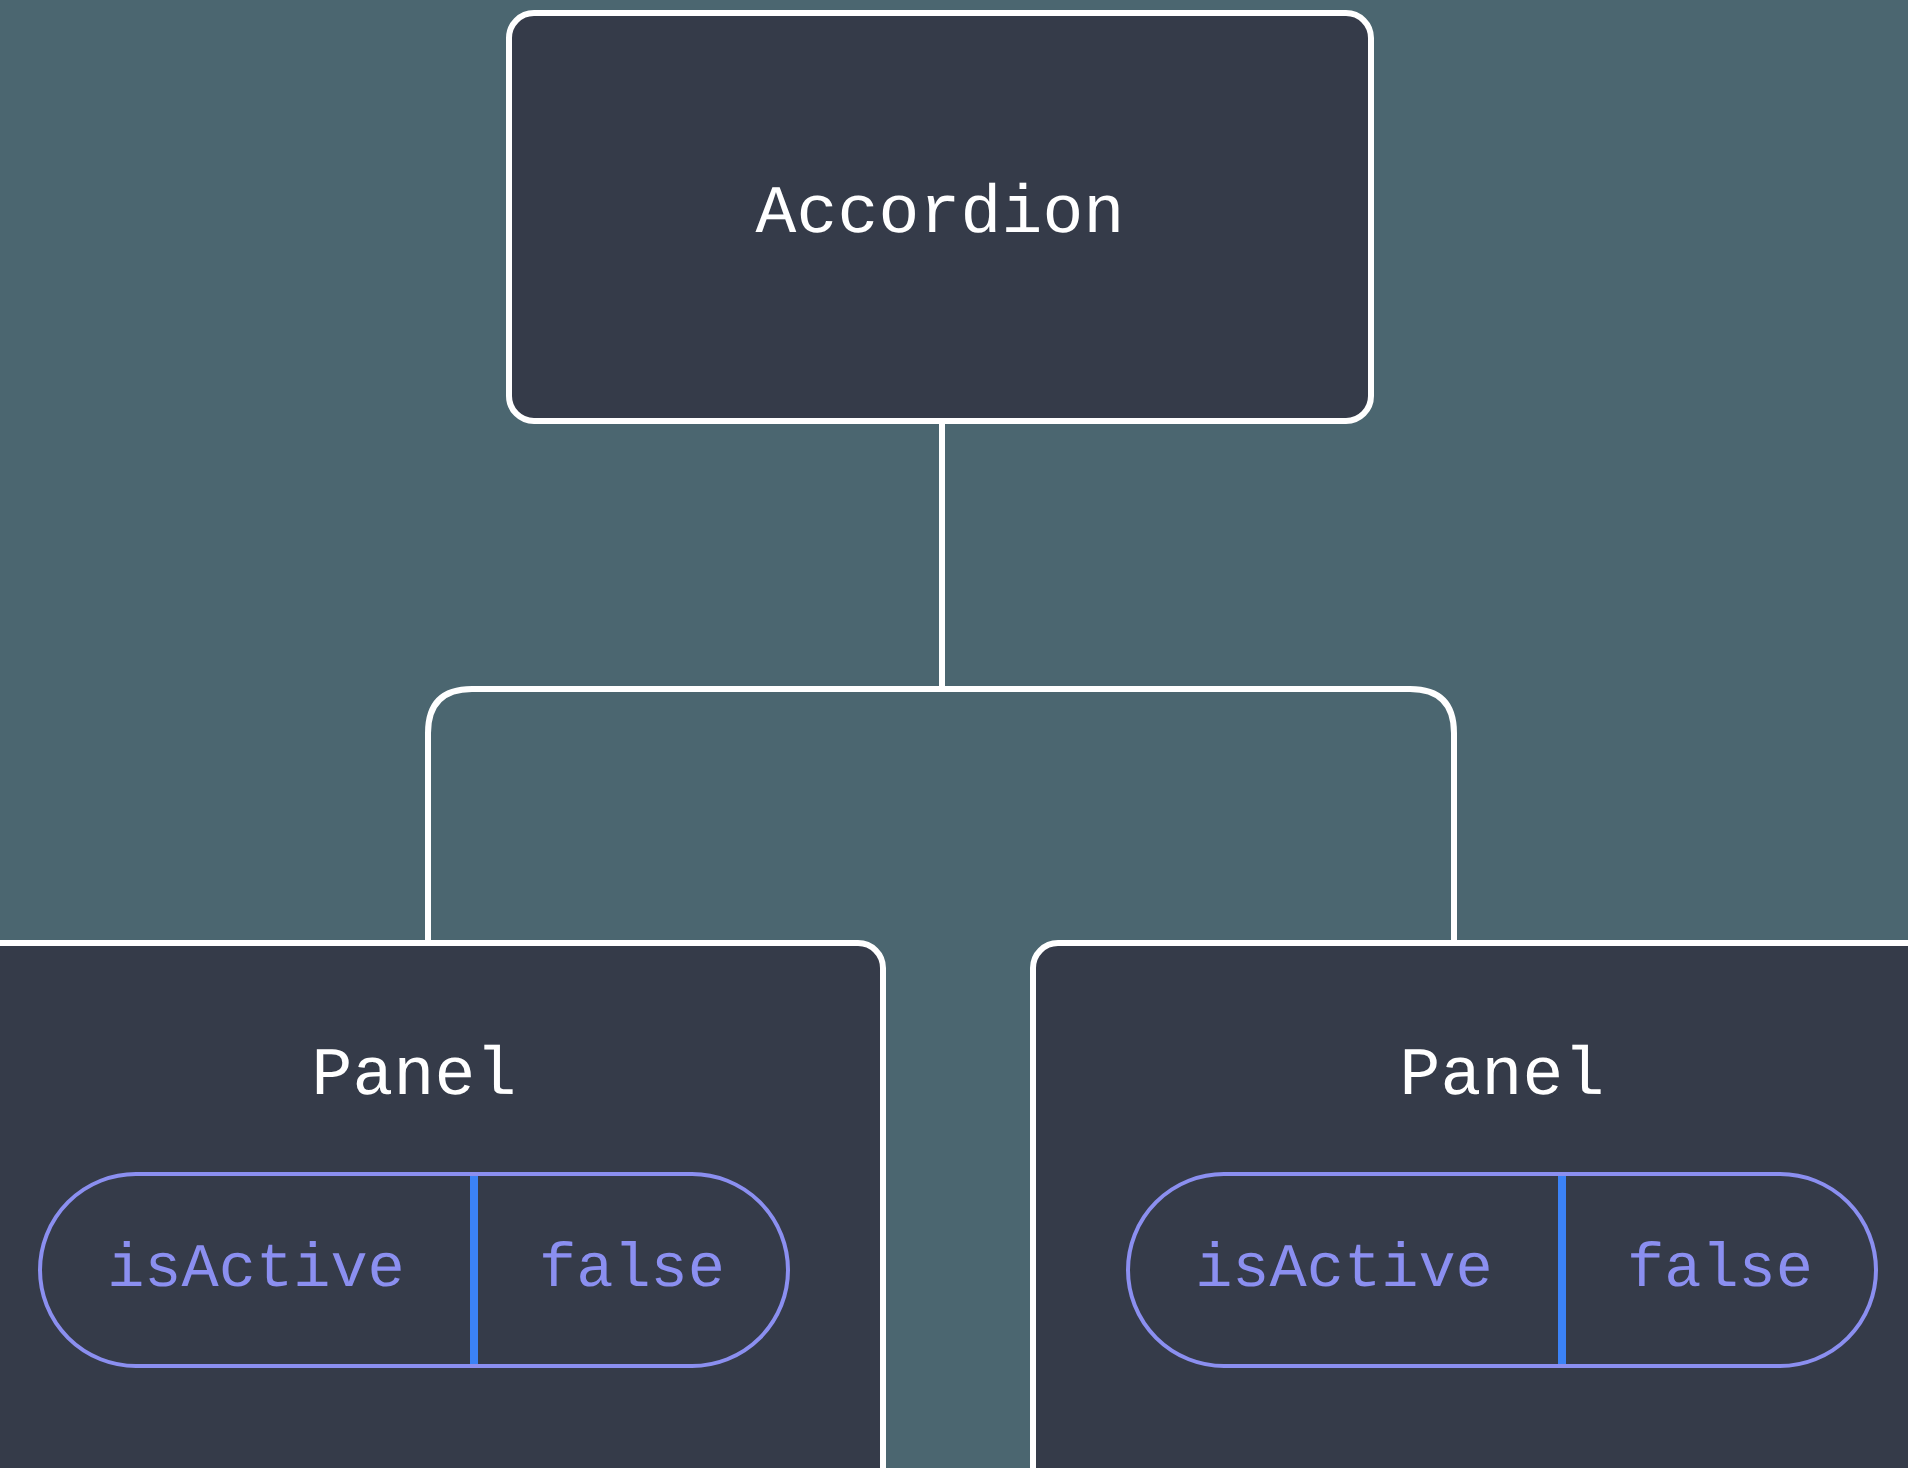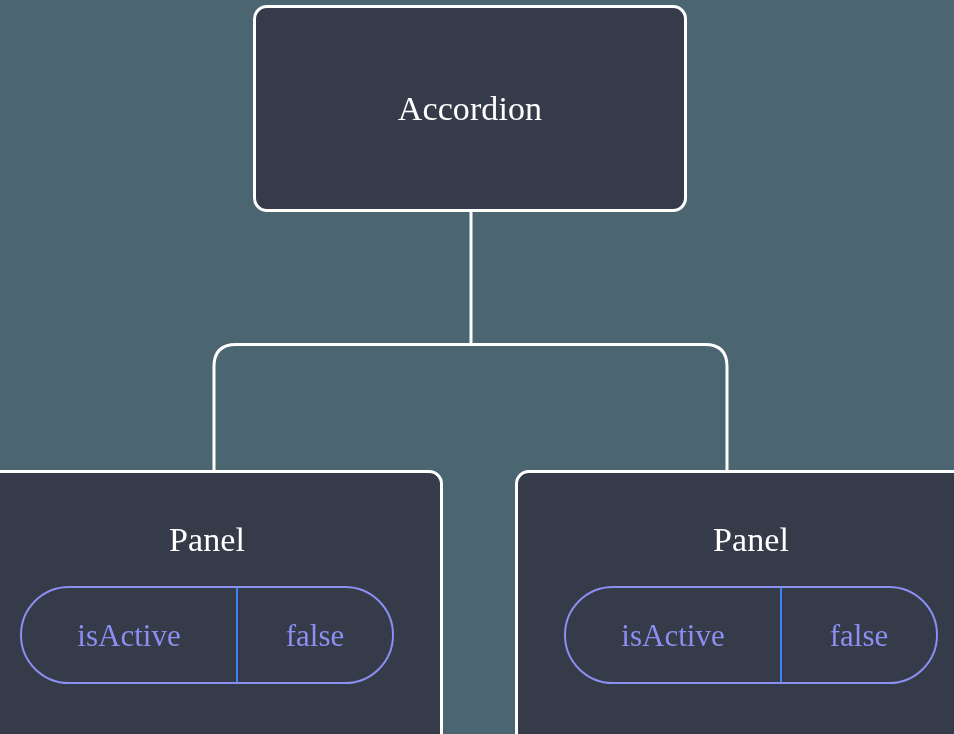--- a/index.html
+++ b/index.html
@@ -14,7 +14,7 @@
     height: 734px;
     background: #4b6670;
     overflow: hidden;
-    font-family: Liberation Serif, serif;
+    font-family: Liberation Mono, monospace;
   }
 
   

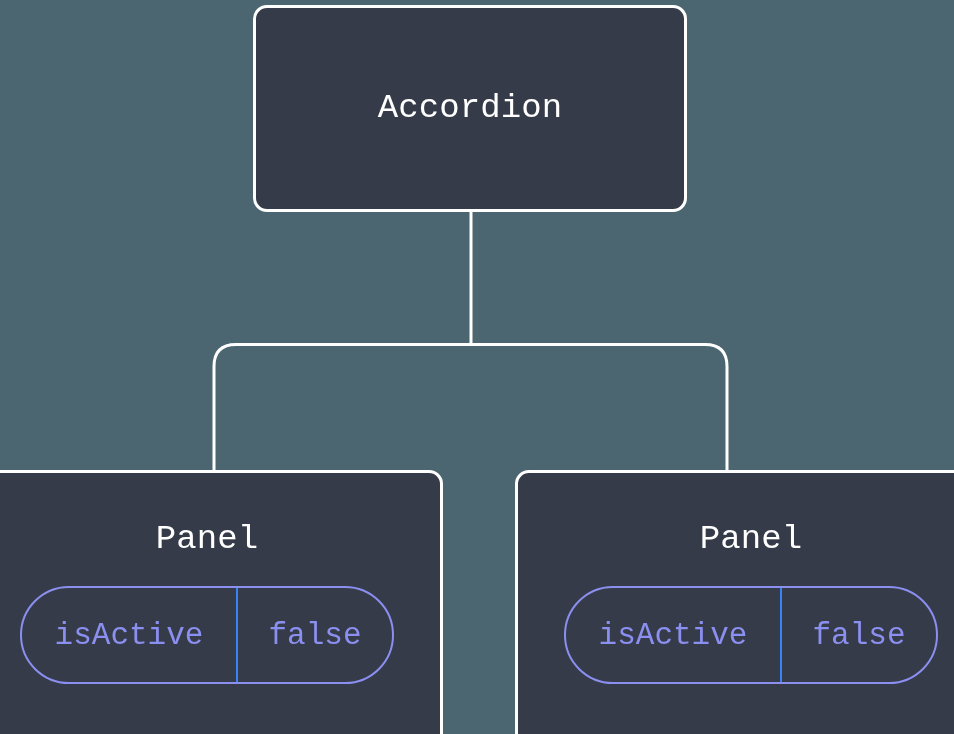--- a/index.html
+++ b/index.html
@@ -83,7 +83,7 @@
   }
   .badge-key {
     width: 214px;
-    border-right: 2px solid #3b82f6;
+    border-right: 4px solid #3b82f6;
     text-align: center;
   }
   .badge-val {

